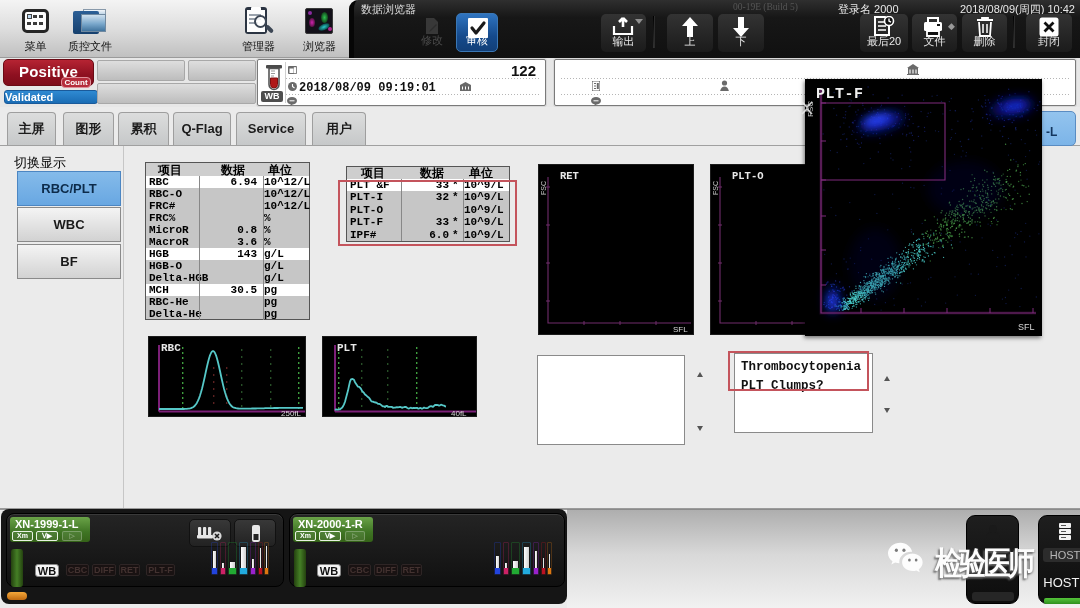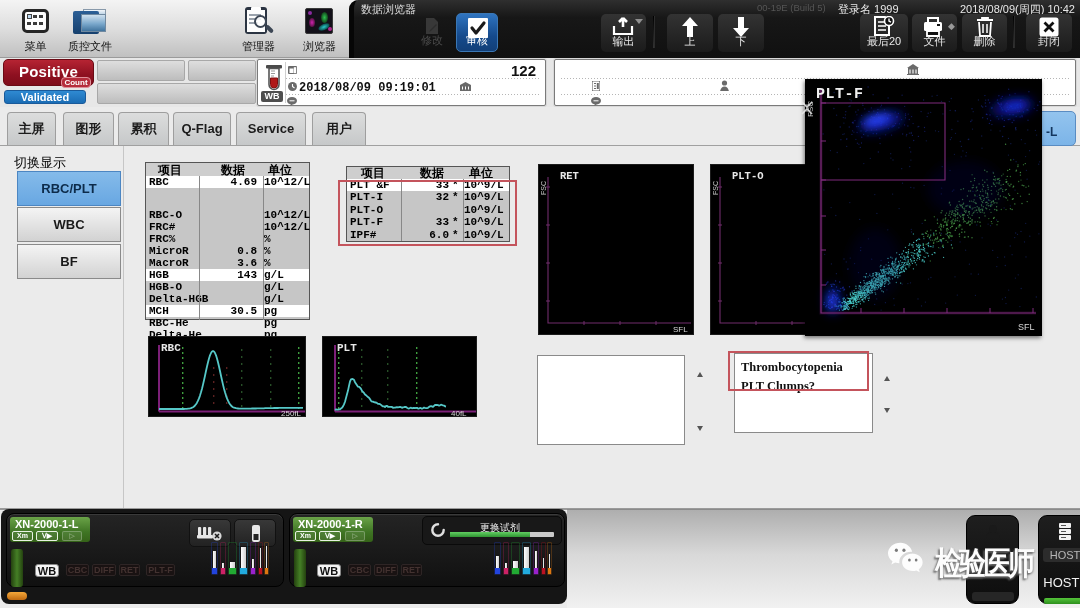--- a/index.html
+++ b/index.html
@@ -113,7 +113,7 @@
 <div class="abs iclabel" style="left:297px;top:39px;width:45px;">浏览器</div>
 
 <div class="abs" style="left:361px;top:2px;color:#ddd;font-size:11px;">数据浏览器</div>
-<div class="abs" style="left:733px;top:2px;color:#555;font-size:9.5px;font-family:Liberation Sans, sans-serif;margin-left:24px;">00-19E (Build 5)</div>
+<div class="abs" style="left:733px;top:2px;color:#555;font-size:9.5px;font-family:Liberation Serif, serif;">00-19E (Build 5)</div>
 <div class="abs" style="left:838px;top:2px;color:#e8e8e8;font-size:11px;">登录名 1999</div>
 <div class="abs" style="left:960px;top:2px;color:#e8e8e8;font-size:11px;">2018/08/09(周四) 10:42</div>
 

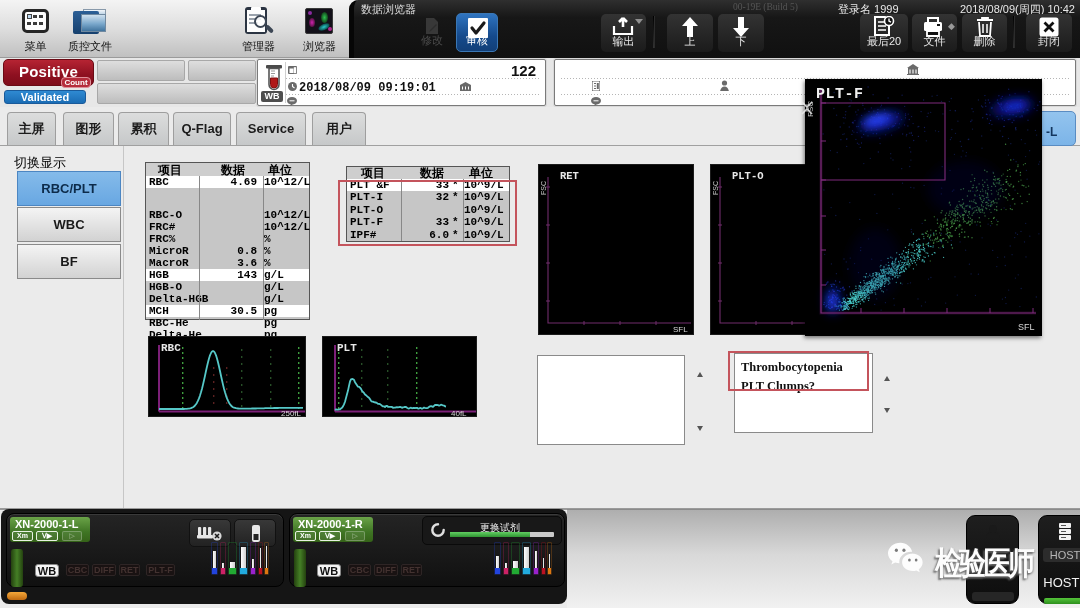--- a/index.html
+++ b/index.html
@@ -114,7 +114,7 @@
 
 <div class="abs" style="left:361px;top:2px;color:#ddd;font-size:11px;">数据浏览器</div>
 <div class="abs" style="left:733px;top:2px;color:#555;font-size:9.5px;font-family:Liberation Serif, serif;">00-19E (Build 5)</div>
-<div class="abs" style="left:838px;top:2px;color:#e8e8e8;font-size:11px;">登录名 1999</div>
+<div class="abs" style="left:838px;top:2px;color:#e8e8e8;font-size:11px;">登录名 2000</div>
 <div class="abs" style="left:960px;top:2px;color:#e8e8e8;font-size:11px;">2018/08/09(周四) 10:42</div>
 
 <div class="dbtn ddim" style="left:411px;top:14px;width:42px;height:37px;background:none;">

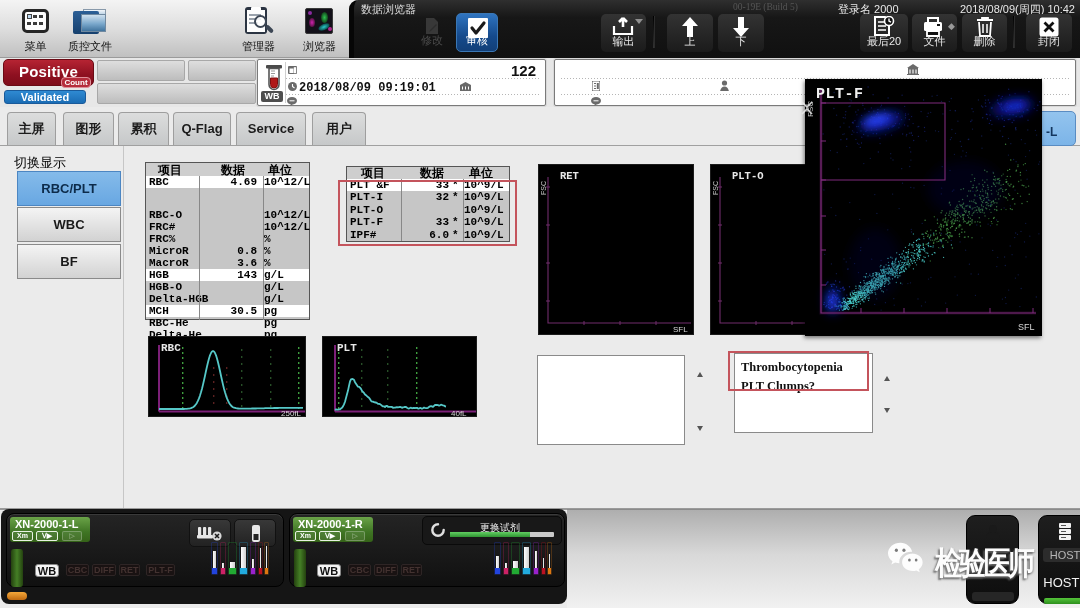--- a/index.html
+++ b/index.html
@@ -19,7 +19,7 @@
 #row2{left:0;top:58px;width:1080px;height:49px;background:#e7e7e7;}
 #posbadge{left:3px;top:1px;width:91px;height:27px;background:linear-gradient(#b62433,#8e1020 60%,#7e0c1a);border:1px solid #6a0a14;border-radius:5px;color:#fff;font-weight:bold;font-size:15px;text-align:center;line-height:24px;letter-spacing:.2px;}
 #countbadge{left:61px;top:19px;width:30px;height:11px;background:#b52d3c;border:1px solid #e0909a;border-radius:4px;color:#fff;font-weight:bold;font-size:8px;line-height:9px;text-align:center;}
-#valbadge{left:4px;top:32px;width:82px;height:14px;background:linear-gradient(#2f8ad2,#1a6cb4);border:1px solid #1a5a9a;border-radius:3px;color:#fff;font-weight:bold;font-size:11px;line-height:12px;text-align:center;}
+#valbadge{left:4px;top:32px;width:94px;height:14px;background:linear-gradient(#2f8ad2,#1a6cb4);border:1px solid #1a5a9a;border-radius:3px;color:#fff;font-weight:bold;font-size:11px;line-height:12px;text-align:left;}
 .gbox{position:absolute;background:linear-gradient(#dedede,#bdbdbd);border:1px solid #a8a8a8;border-radius:2px;}
 .wpanel{position:absolute;background:#fff;border:1px solid #7a7a7a;border-radius:2px;box-shadow:0 0 0 1px #d8d8d8;}
 .dotline{position:absolute;height:1px;background-image:repeating-linear-gradient(90deg,#b5b5b5 0 1px,#fff 1px 3px);}

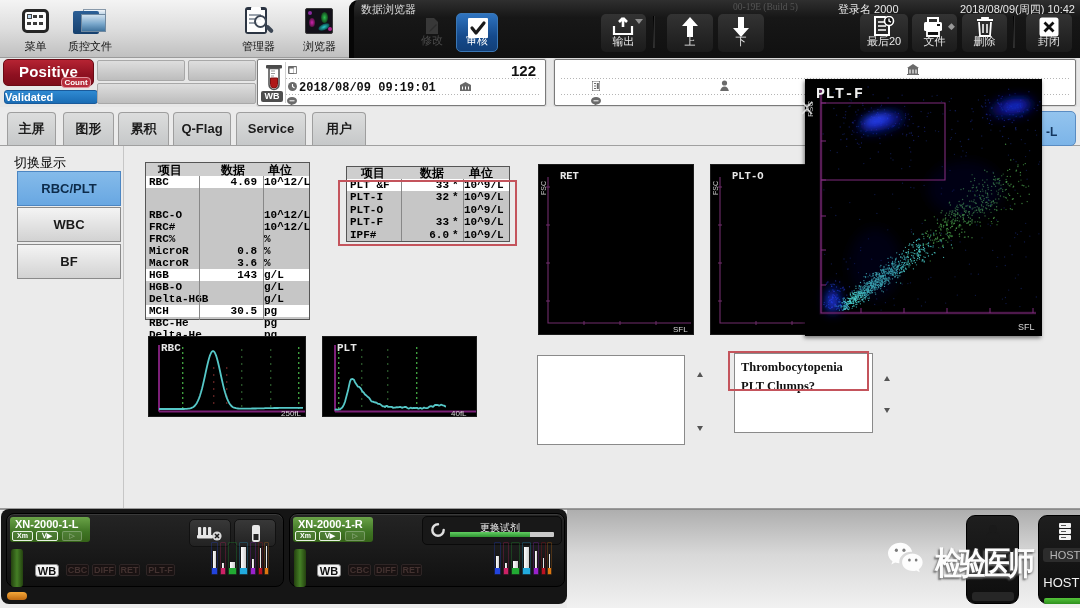--- a/index.html
+++ b/index.html
@@ -306,7 +306,7 @@
 <div class="abs" id="t1rows" style="left:146px;top:176px;width:163px;font-family:'Liberation Mono',monospace;font-size:11px;font-weight:bold;color:#000;">
     <div class="trow" style="height:12px;line-height:12px;background:#fff;">
       <span class="c1">RBC</span>
-      <span class="c2" style="left:53px;width:58px;">4.69</span>
+      <span class="c2" style="left:53px;width:58px;">6.94</span>
       <span class="c3" style="left:118px;">10^12/L</span>
     </div>
     <div class="trow" style="height:12px;line-height:12px;margin-top:21px;">

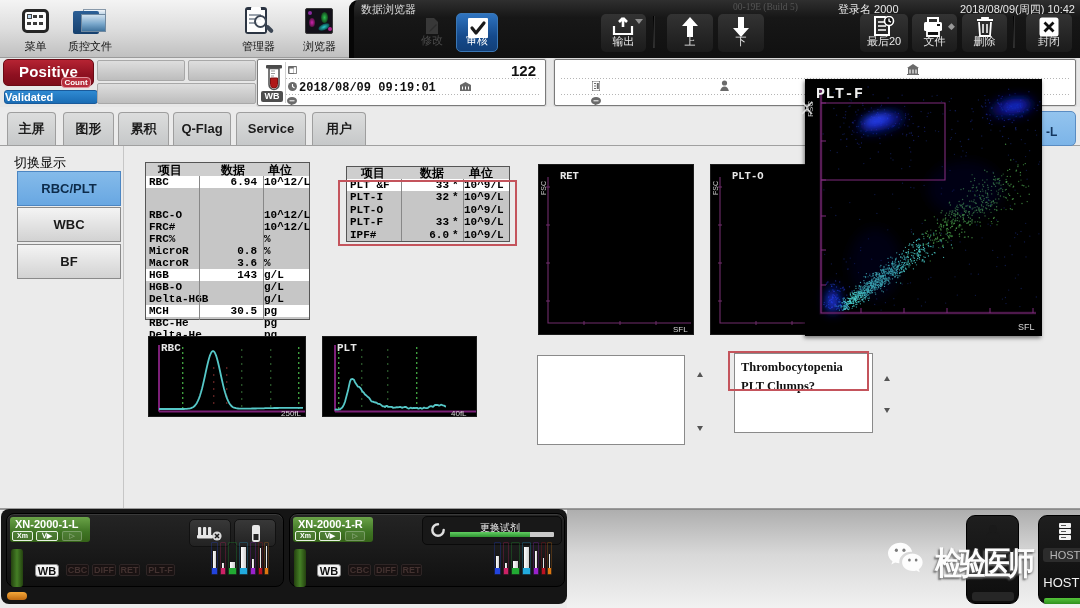--- a/index.html
+++ b/index.html
@@ -309,7 +309,7 @@
       <span class="c2" style="left:53px;width:58px;">6.94</span>
       <span class="c3" style="left:118px;">10^12/L</span>
     </div>
-    <div class="trow" style="height:12px;line-height:12px;margin-top:21px;">
+    <div class="trow" style="height:12px;line-height:12px;">
       <span class="c1">RBC-O</span>
       <span class="c2" style="left:53px;width:58px;"></span>
       <span class="c3" style="left:118px;">10^12/L</span>

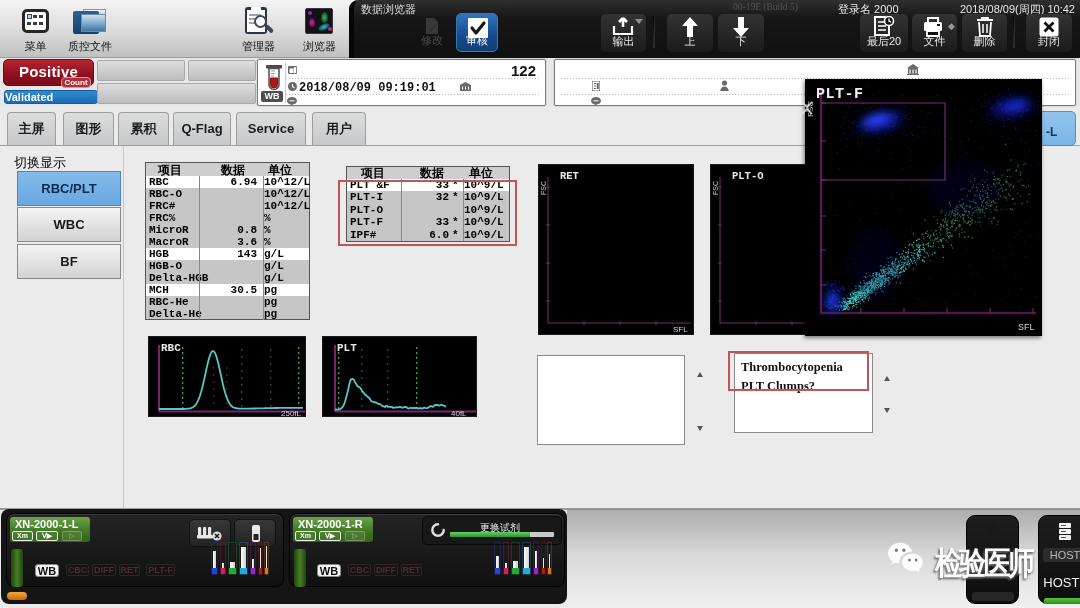--- a/index.html
+++ b/index.html
@@ -559,7 +559,7 @@
 <div class="scar" style="left:697px;top:372px;border-left:3.5px solid transparent;border-right:3.5px solid transparent;border-bottom:5px solid #555;"></div>
 <div class="scar" style="left:697px;top:426px;border-left:3.5px solid transparent;border-right:3.5px solid transparent;border-top:5px solid #555;"></div>
 <div class="cbox" style="left:734px;top:353px;width:139px;height:80px;">
-  <div class="mono" style="position:absolute;left:6px;top:4px;font-size:12.5px;font-weight:bold;color:#111;line-height:19px;font-family:Liberation Serif, serif;">Thrombocytopenia<br>PLT Clumps?</div>
+  <div class="mono" style="position:absolute;left:6px;top:4px;font-size:12.5px;font-weight:bold;color:#111;line-height:19px;">Thrombocytopenia<br>PLT Clumps?</div>
 </div>
 <div class="scar" style="left:884px;top:376px;border-left:3.5px solid transparent;border-right:3.5px solid transparent;border-bottom:5px solid #555;"></div>
 <div class="scar" style="left:884px;top:408px;border-left:3.5px solid transparent;border-right:3.5px solid transparent;border-top:5px solid #555;"></div>

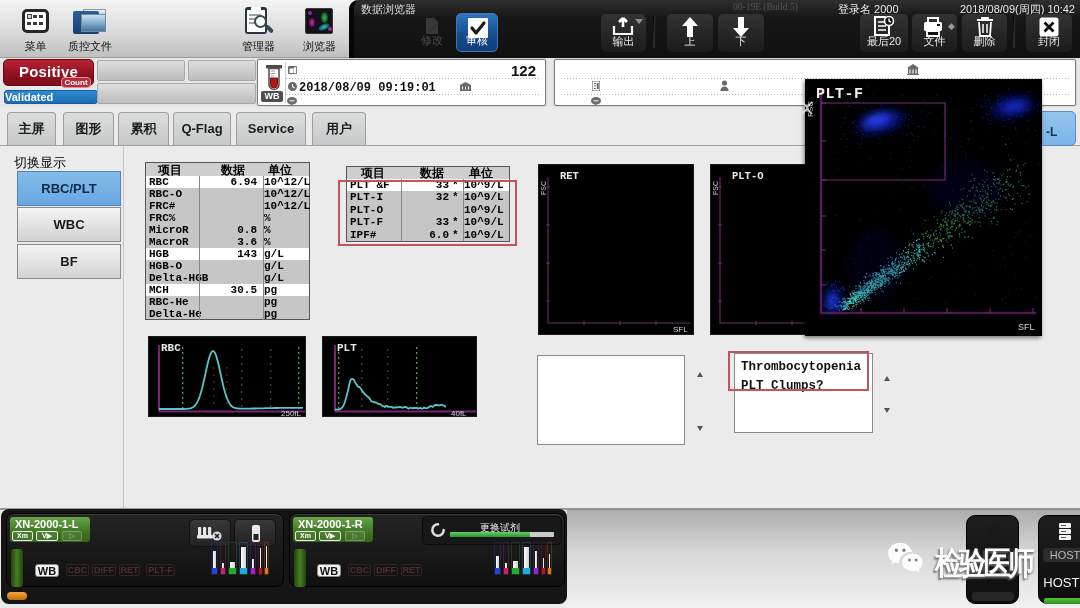--- a/index.html
+++ b/index.html
@@ -570,7 +570,7 @@
 
   <div class="apanel" style="left:5px;width:278px;">
     <div class="glabel" style="left:3px;top:3px;width:80px;height:25px;">
-      <div class="gname">XN-2000-1-L</div>
+      <div class="gname">XN-1999-1-L</div>
       <div class="gbadge" style="left:2px;top:14px;width:21px;">X̄m</div>
       <div class="gbadge" style="left:26px;top:14px;width:22px;">Ⅴ▶</div>
       <div class="gbadge dim" style="left:52px;top:14px;width:20px;">▷</div>

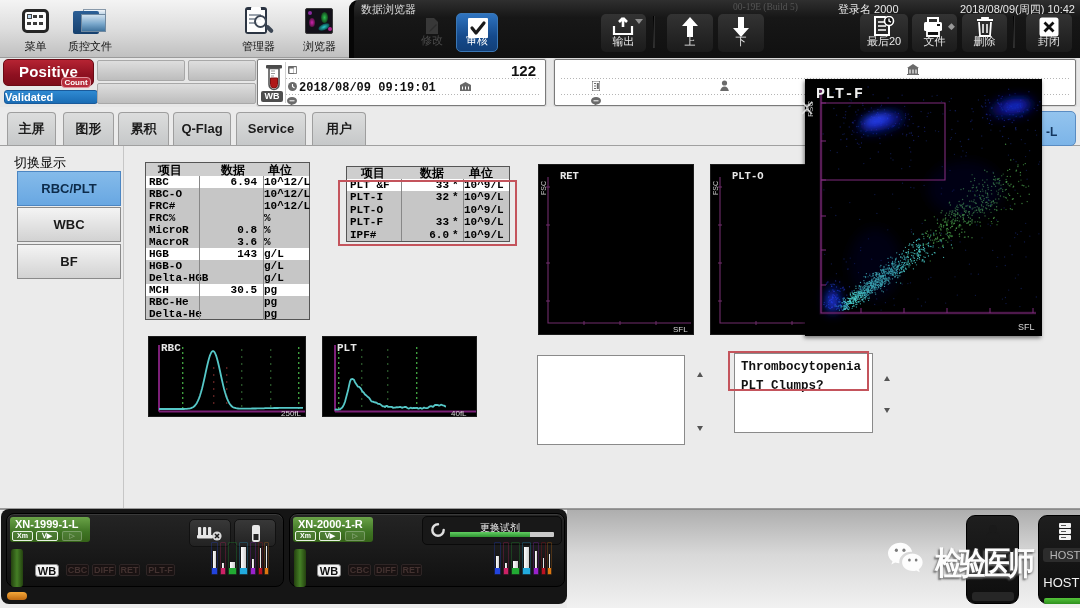--- a/index.html
+++ b/index.html
@@ -635,15 +635,6 @@
       <div class="gbadge" style="left:2px;top:14px;width:21px;">X̄m</div>
       <div class="gbadge" style="left:26px;top:14px;width:22px;">Ⅴ▶</div>
       <div class="gbadge dim" style="left:52px;top:14px;width:20px;">▷</div>
-    </div>
-    <div style="position:absolute;left:132px;top:2px;width:140px;height:29px;background:#181818;border-radius:5px;border:1px solid #0a0a0a;">
-      <svg width="14" height="14" style="position:absolute;left:8px;top:6px;" viewBox="0 0 16 16">
-          <path d="M8 1.5A6.5 6.5 0 1 0 14.5 8" stroke="#e0e0e0" stroke-width="2.8" fill="none" stroke-linecap="round"></path>
-        </svg>
-      <div style="position:absolute;left:57px;top:4px;color:#f0f0f0;font-size:10px;">更换试剂</div>
-      <div style="position:absolute;left:27px;top:15px;width:104px;height:5px;background:#c9c9c9;border-radius:1px;">
-        <div style="position:absolute;left:0;top:0;width:80px;height:5px;background:linear-gradient(#62ce62,#2f9432);"></div>
-      </div>
     </div>
     <div class="gpill" style="left:4px;top:35px;"></div>
     <div class="wbadge" style="left:27px;top:50px;width:24px;height:13px;line-height:12px;">WB</div>

